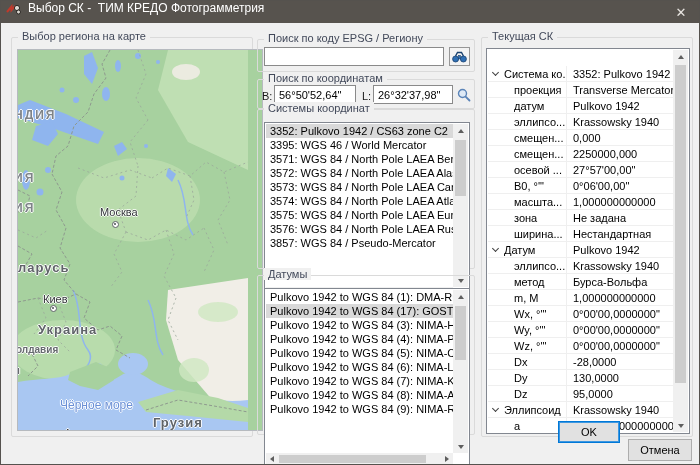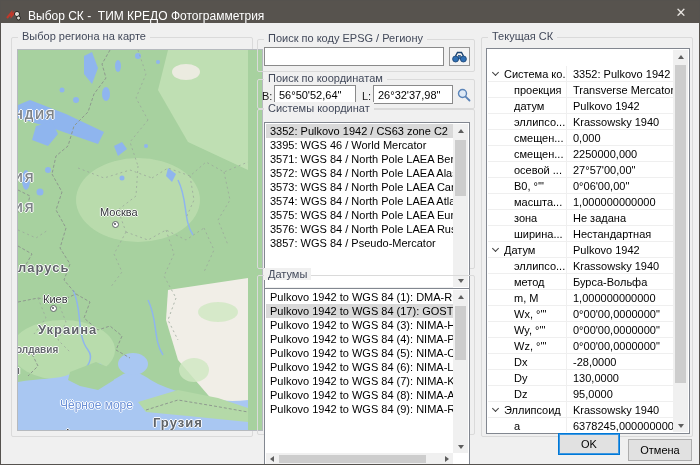--- a/index.html
+++ b/index.html
@@ -8,7 +8,7 @@
             border:1px solid #55524e; overflow:hidden; }
   
   .titlebar { position:absolute; left:0; top:0; right:0; height:22px; background:#57534e;
-              display:flex; align-items:flex-end; color:#fff; }
+              display:flex; align-items:flex-start; color:#fff; }
   .app-icon { width:16px; height:16px; margin-left:5px; flex:0 0 auto; }
   .title { font-size:12px; margin-left:6px; white-space:pre; }
   .close-btn { position:absolute; right:0; top:0; width:36px; height:22px; display:flex;

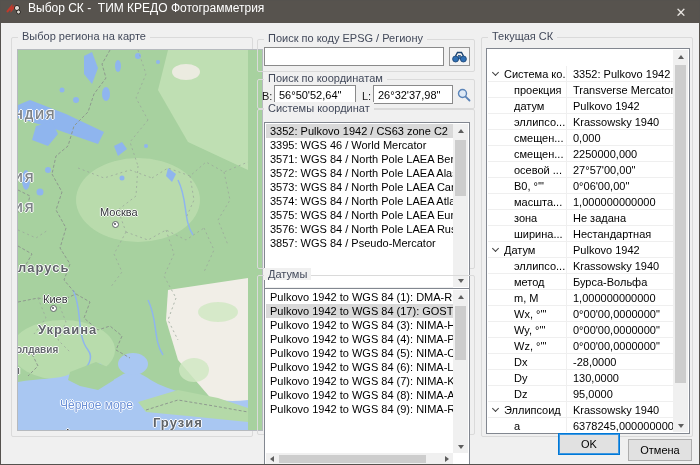--- a/index.html
+++ b/index.html
@@ -441,7 +441,7 @@
     </div>
   </div>
 
-  <button class="btn default" style="left:557px; top:432px; width:62px;">OK</button>
+  <button class="btn default" style="left:557px; top:420px; width:62px;">OK</button>
   <button class="btn" style="left:627px; top:438px; width:64px;">Отмена</button>
 </div>
 

